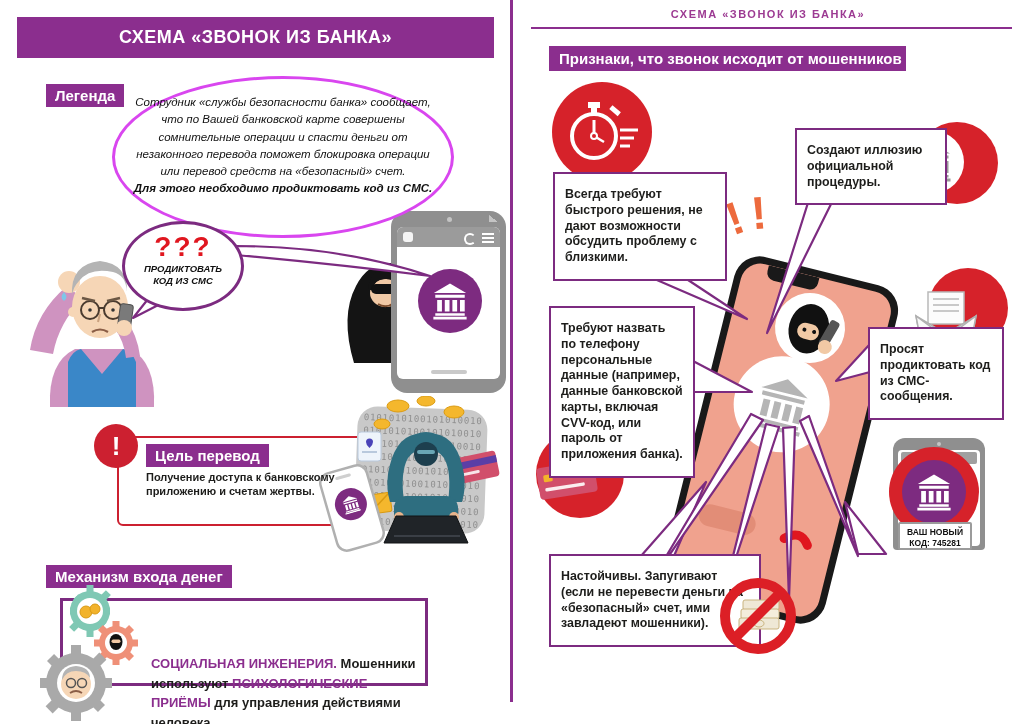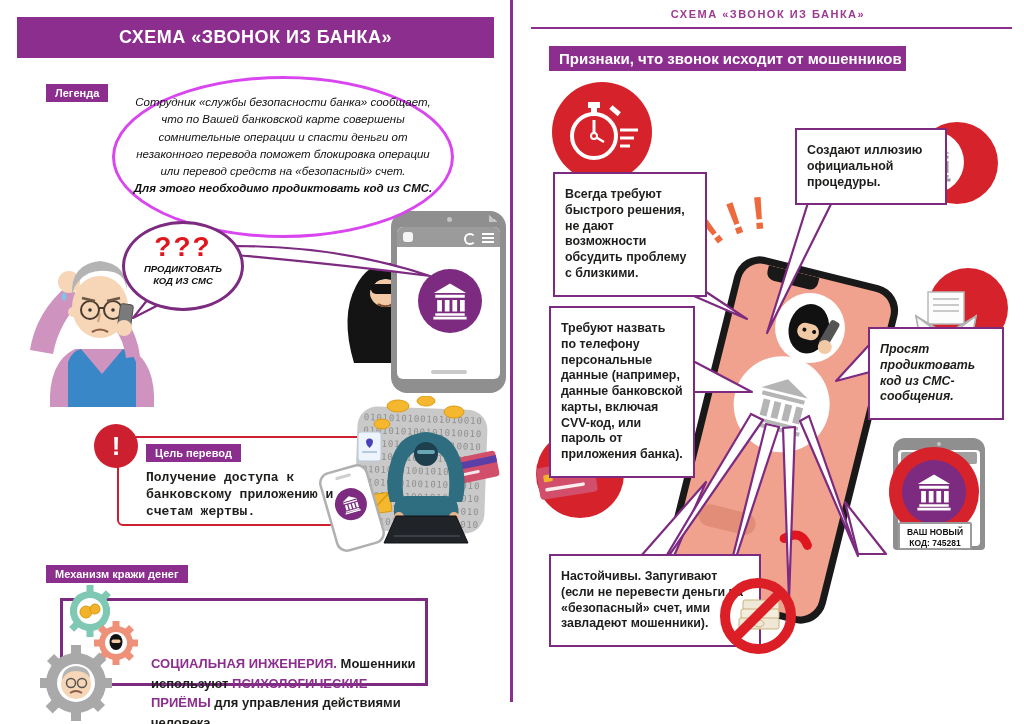--- a/index.html
+++ b/index.html
@@ -9,7 +9,7 @@
   
   .banner-left{left:17px;top:17px;width:477px;height:41px;background:#8b2e8e;color:#fff;
                font-weight:bold;font-size:18px;line-height:41px;text-align:center;letter-spacing:.5px;z-index:3;}
-  .plabel{background:#8b2e8e;color:#fff;font-weight:bold;font-size:11px;padding:3px 9px;z-index:3;}
+  .plabel{background:#8b2e8e;color:#fff;font-weight:bold;font-size:15px;padding:3px 9px;z-index:3;}
   .banner-right{left:549px;top:46px;width:357px;height:25px;background:#8b2e8e;color:#fff;
                 font-weight:bold;font-size:15px;line-height:25px;padding-left:10px;box-sizing:border-box;z-index:3;}
   .pheader{left:512px;top:8px;width:512px;text-align:center;color:#9c3a92;font-weight:bold;

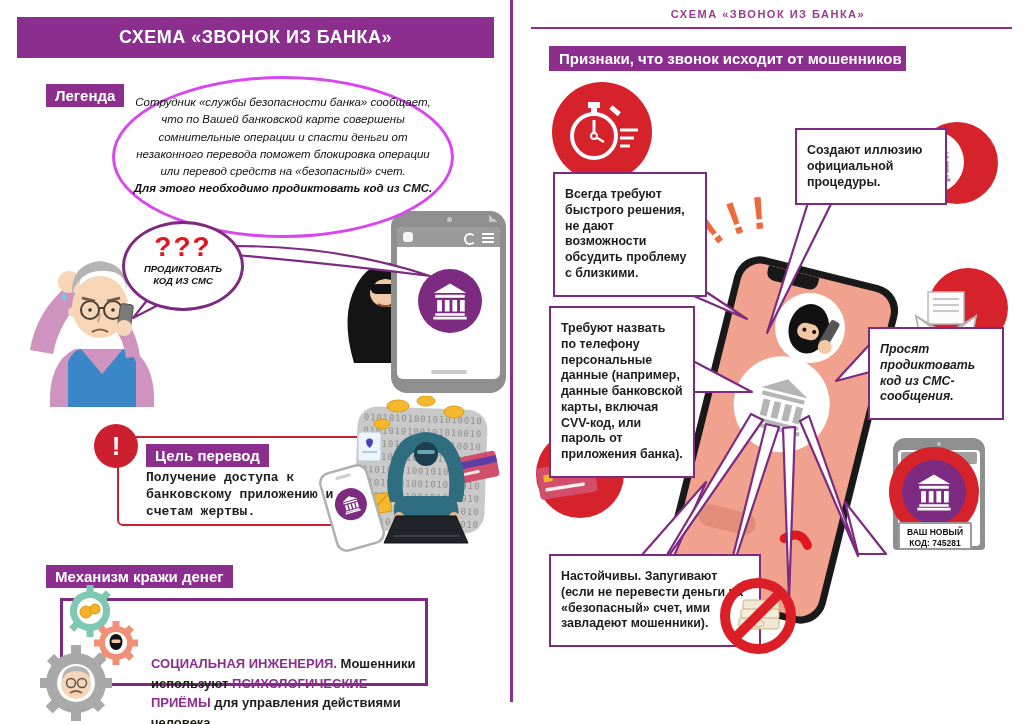--- a/index.html
+++ b/index.html
@@ -333,7 +333,7 @@
     </svg>
   </div>
 
-  <div class="callout" style="left:553px;top:172px;width:154px;">Всегда требуют быстрого решения, не дают возможности обсудить проблему с близкими.</div>
+  <div class="callout" style="left:553px;top:172px;width:174px;">Всегда требуют быстрого решения, не дают возможности обсудить проблему с близкими.</div>
 
   <span class="exc" style="left:703px;top:206px;transform:rotate(-38deg);">!</span>
   <span class="exc" style="left:727px;top:195px;transform:rotate(-20deg);">!</span>

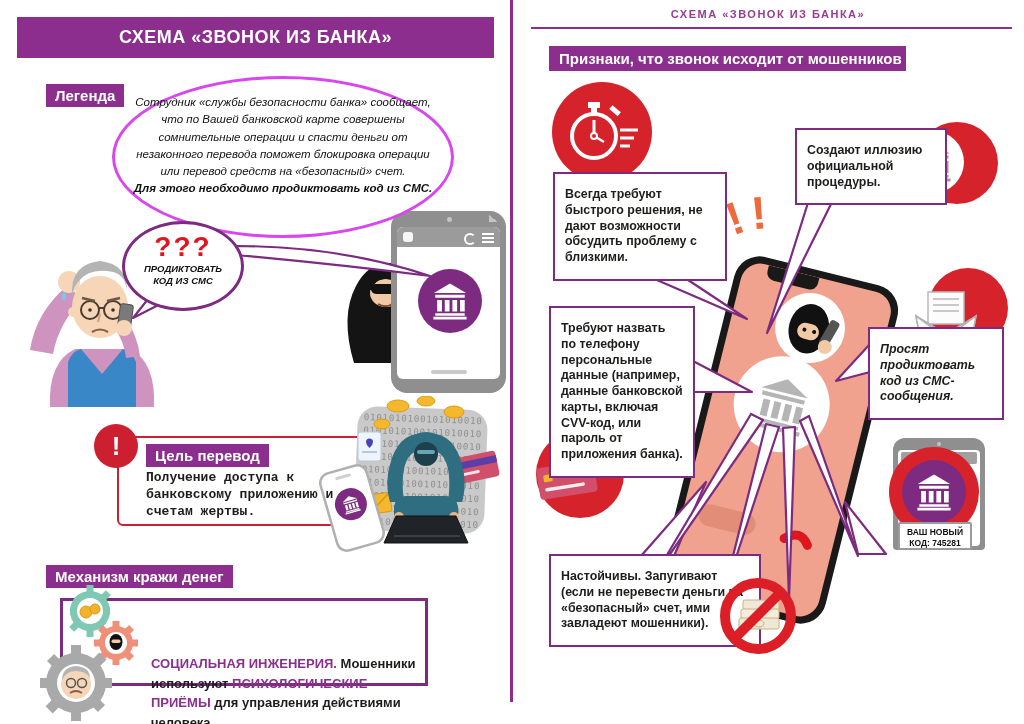--- a/index.html
+++ b/index.html
@@ -378,7 +378,7 @@
       <polygon points="6,26 12,58 60,58 66,26 36,48" fill="#fafafa" stroke="#b0b0b0" stroke-width="1.5"></polygon>
     </svg>
   </div>
-  <div class="callout" style="left:868px;top:327px;width:136px;font-style:italic;">Просят продиктовать код из СМС-сообщения.</div>
+  <div class="callout" style="left:868px;top:327px;width:136px;">Просят продиктовать код из СМС-сообщения.</div>
 
   <div class="callout" style="left:549px;top:554px;width:212px;">Настойчивы. Запугивают (если не перевести деньги на «безопасный» счет, ими завладеют мошенники).</div>
   <svg class="abs z4" style="left:716px;top:574px;" width="84" height="84" viewBox="0 0 84 84">

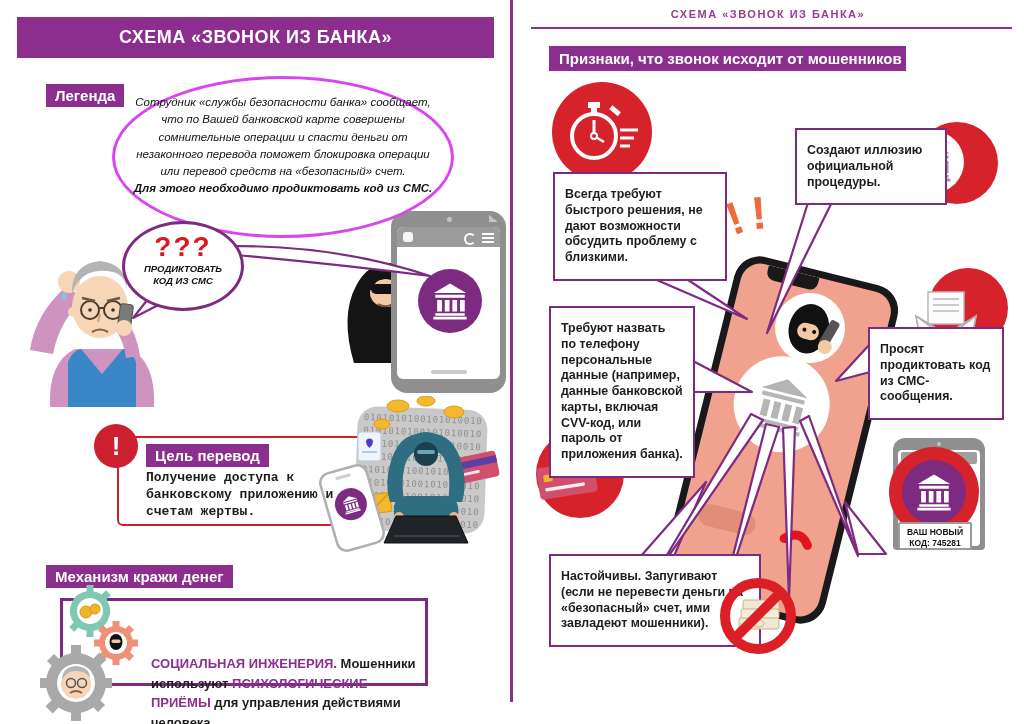--- a/index.html
+++ b/index.html
@@ -32,7 +32,7 @@
   .goal-box{left:117px;top:436px;width:342px;height:86px;border:2.5px solid #cc2030;border-radius:6px;z-index:1;}
   .goal-icon{left:94px;top:424px;width:44px;height:44px;border-radius:50%;background:#cc2030;color:#fff;
              font-weight:bold;font-size:26px;text-align:center;line-height:44px;z-index:3;}
-  .goal-text{left:146px;top:470px;width:195px;font-weight:bold;font-size:13px;line-height:1.3;z-index:3;font-family:Liberation Mono, monospace;}
+  .goal-text{left:146px;top:470px;width:195px;font-weight:bold;font-size:11px;line-height:1.3;z-index:3;}
   
   .mech-box{left:60px;top:598px;width:368px;height:88px;border:3px solid #7c2b80;background:#fff;z-index:1;box-sizing:border-box;}
   .mech-text{position:absolute;left:88px;right:8px;top:15px;font-weight:bold;font-size:13px;line-height:1.5;margin-top:38px;}

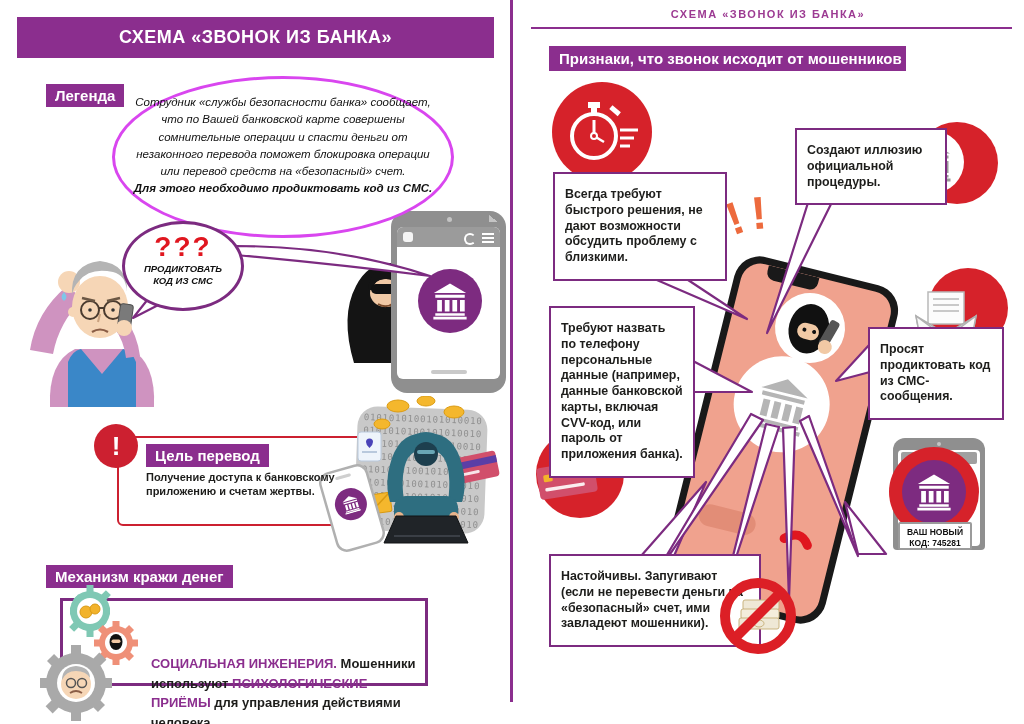--- a/index.html
+++ b/index.html
@@ -192,7 +192,7 @@
   <div class="abs plabel" style="left:146px;top:444px;">Цель перевод</div>
   <div class="abs goal-text">Получение доступа к банковскому приложению и счетам жертвы.</div>
 
-  <div class="abs plabel" style="left:46px;top:565px;">Механизм кражи денег</div>
+  <div class="abs plabel" style="left:46px;top:565px;">Механизм входа денег</div>
   <div class="abs mech-box">
     <div class="mech-text"><span class="hl">СОЦИАЛЬНАЯ ИНЖЕНЕРИЯ.</span><span> Мошенники используют </span><span class="hl">ПСИХОЛОГИЧЕСКИЕ ПРИЁМЫ</span><span> для управления действиями человека.</span></div>
   </div>

